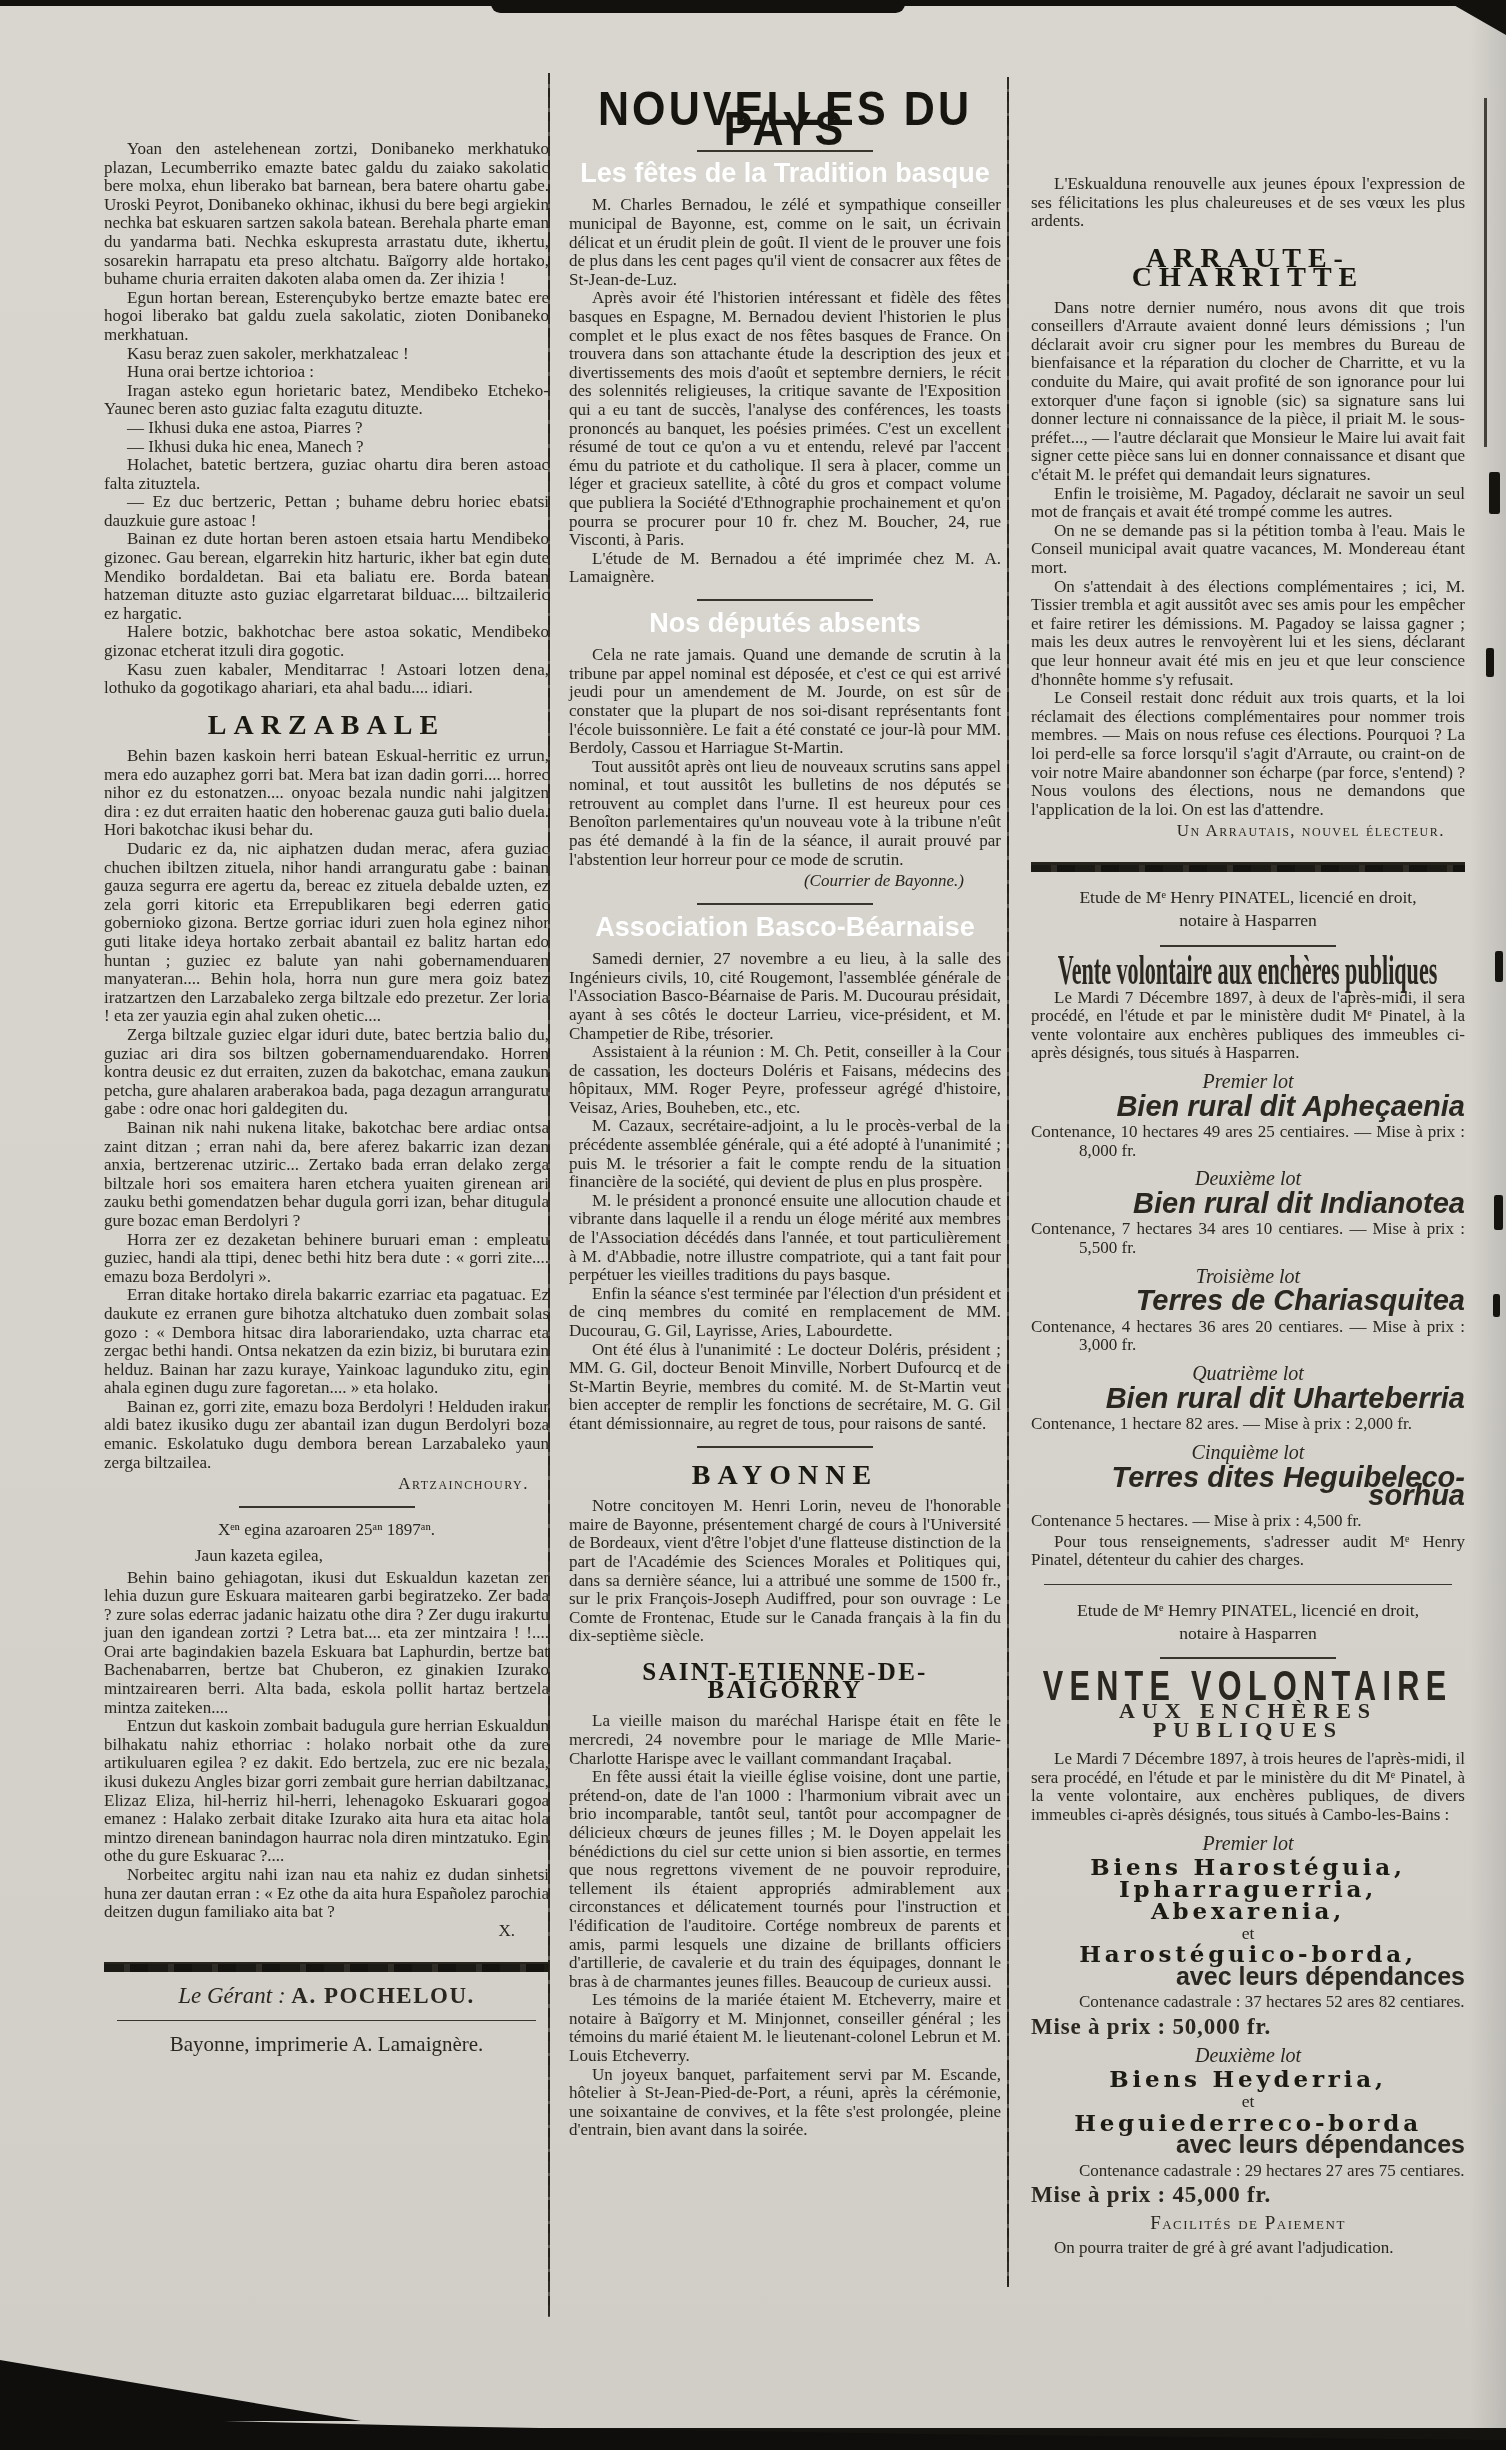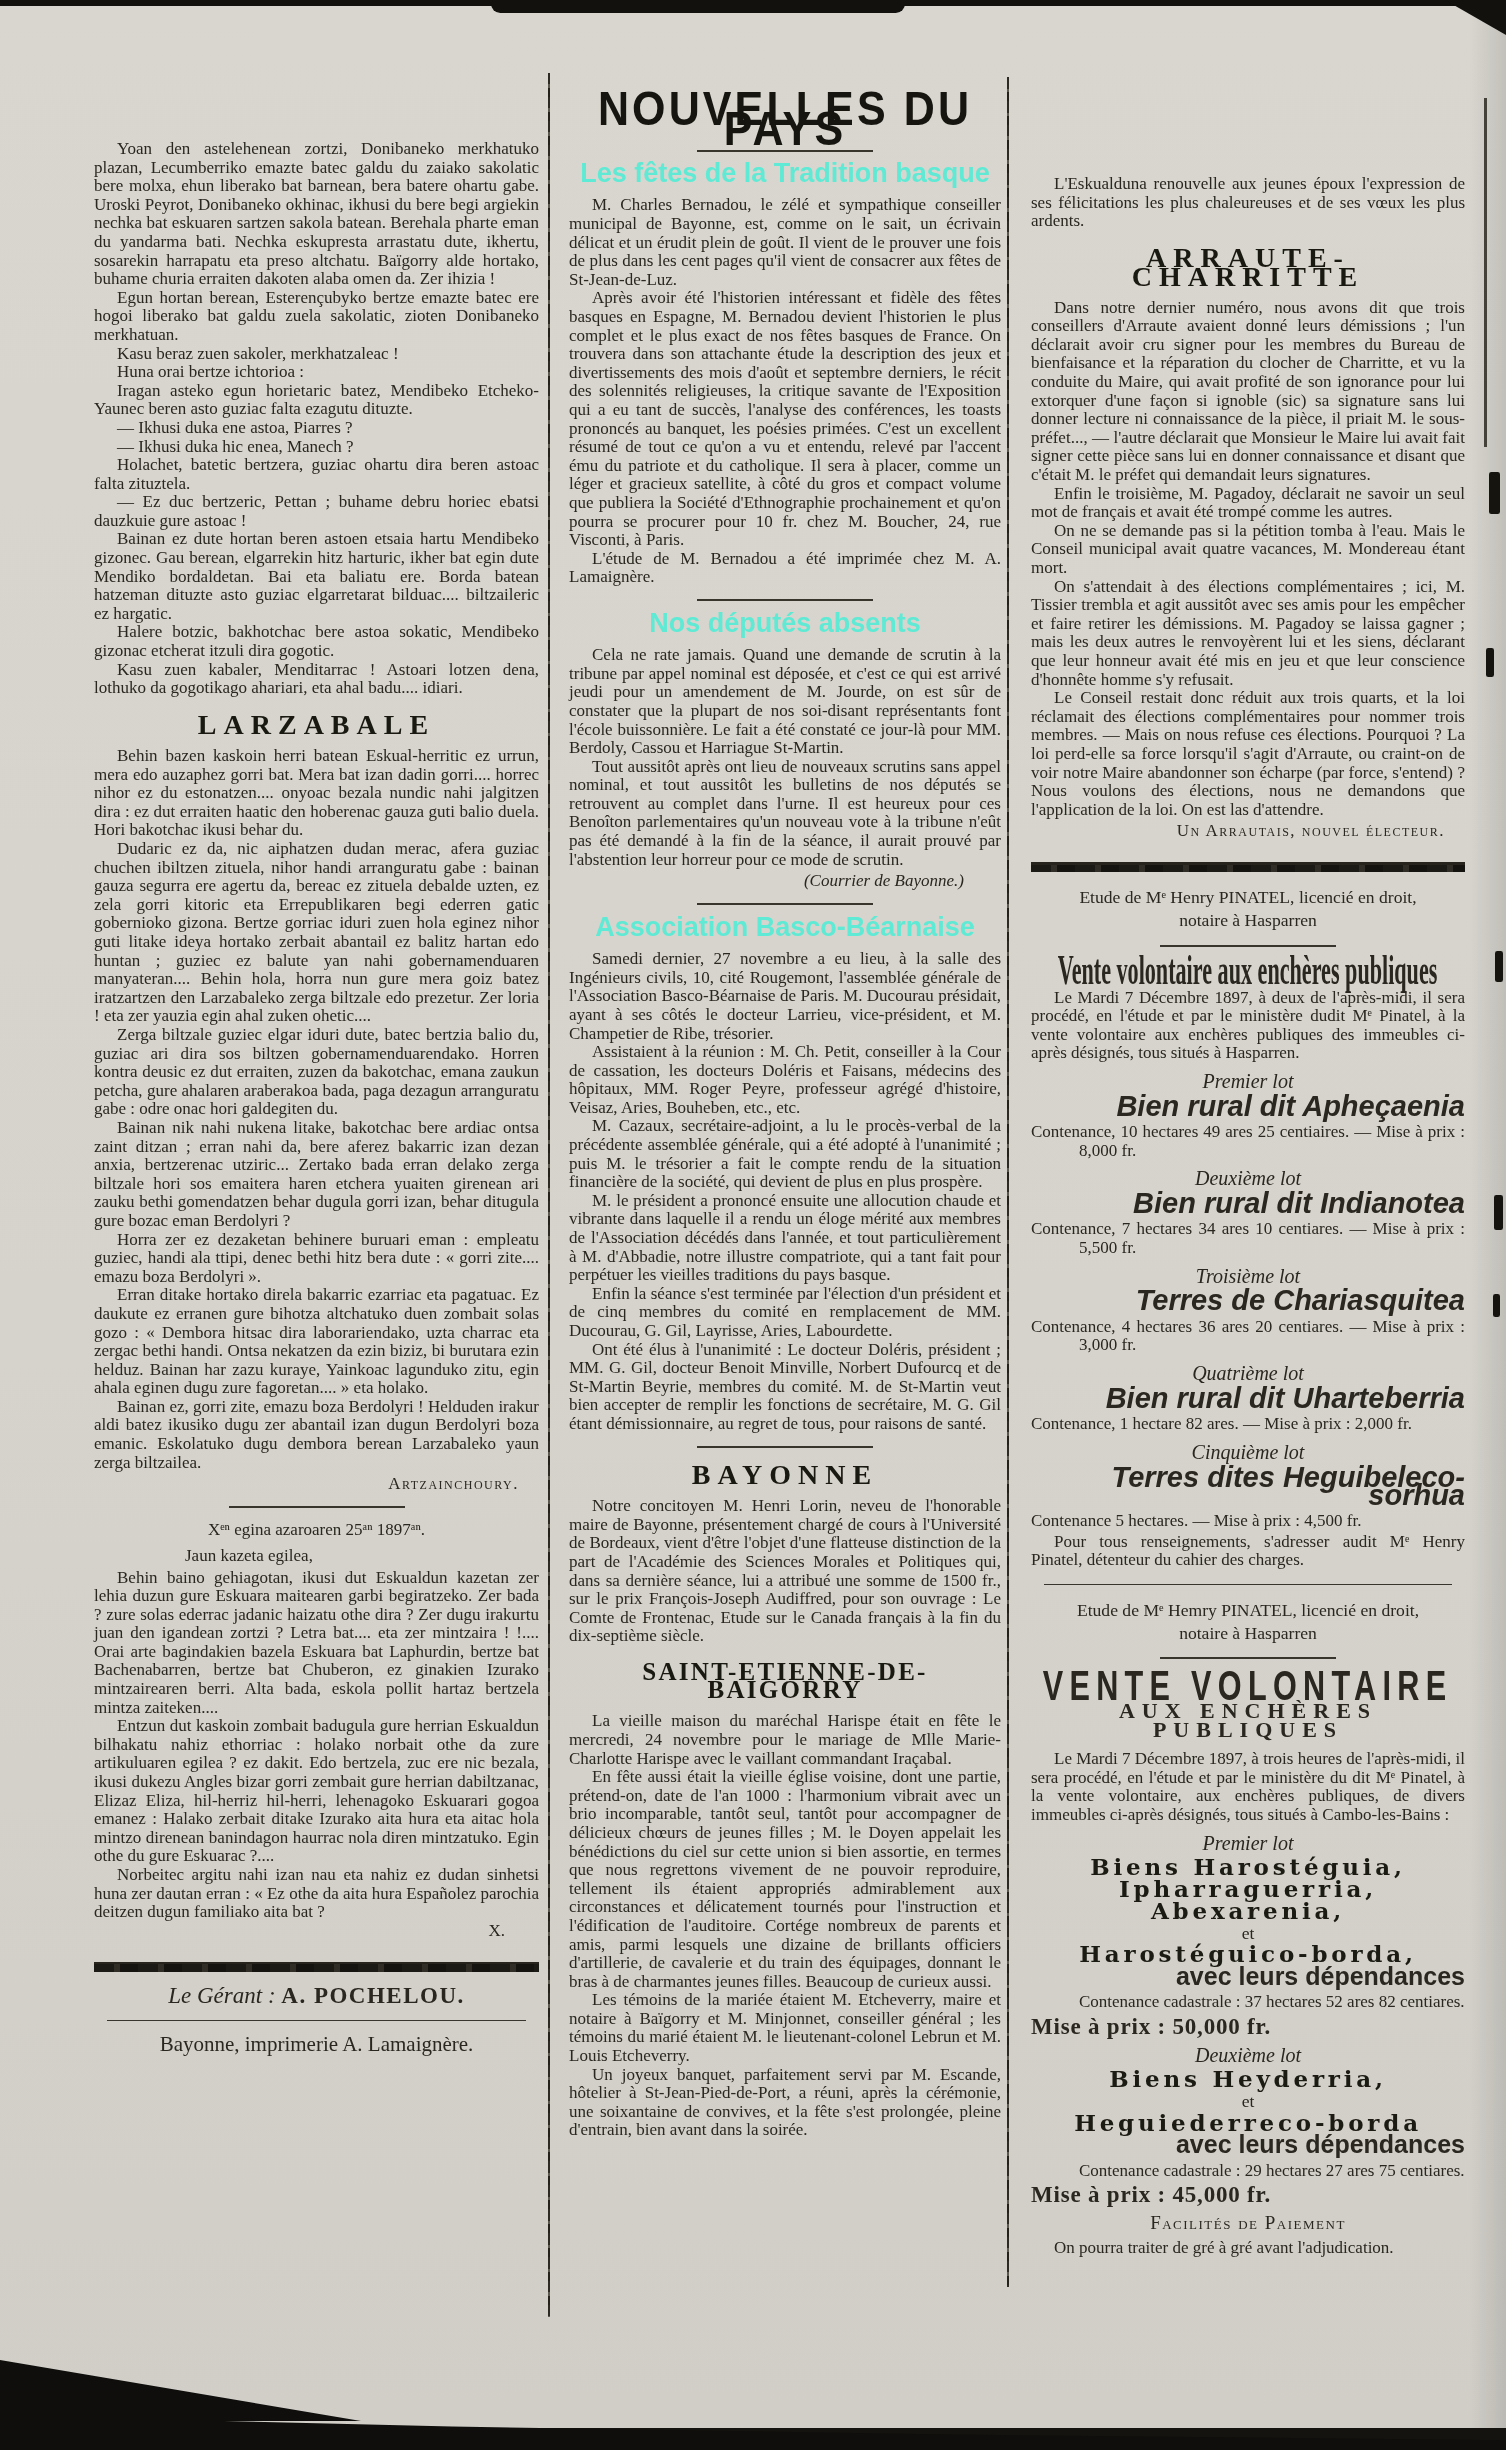--- a/index.html
+++ b/index.html
@@ -112,7 +112,7 @@
 <div class="vline" style="left:548px;top:73px;height:2244px;"></div>
 <div class="vline" style="left:1007px;top:77px;height:2210px;"></div>
 
-<div class="col" id="col-0" style="left:94px;top:140px;width:445px;">
+<div class="col" id="col-0" style="left:104px;top:140px;width:445px;">
     <div class="blk p">Yoan den astelehenean zortzi, Donibaneko merkhatuko plazan, Lecumberriko emazte batec galdu du zaiako sakolatic bere molxa, ehun liberako bat barnean, bera batere ohartu gabe. Uroski Peyrot, Donibaneko okhinac, ikhusi du bere begi argiekin nechka bat eskuaren sartzen sakola batean. Berehala pharte eman du yandarma bati. Nechka eskupresta arrastatu dute, ikhertu, sosarekin harrapatu eta preso altchatu. Baïgorry alde hortako, buhame churia erraiten dakoten alaba omen da. Zer ihizia !</div>
     <div class="blk p">Egun hortan berean, Esterençubyko bertze emazte batec ere hogoi liberako bat galdu zuela sakolatic, zioten Donibaneko merkhatuan.</div>
     <div class="blk p">Kasu beraz zuen sakoler, merkhatzaleac !</div>

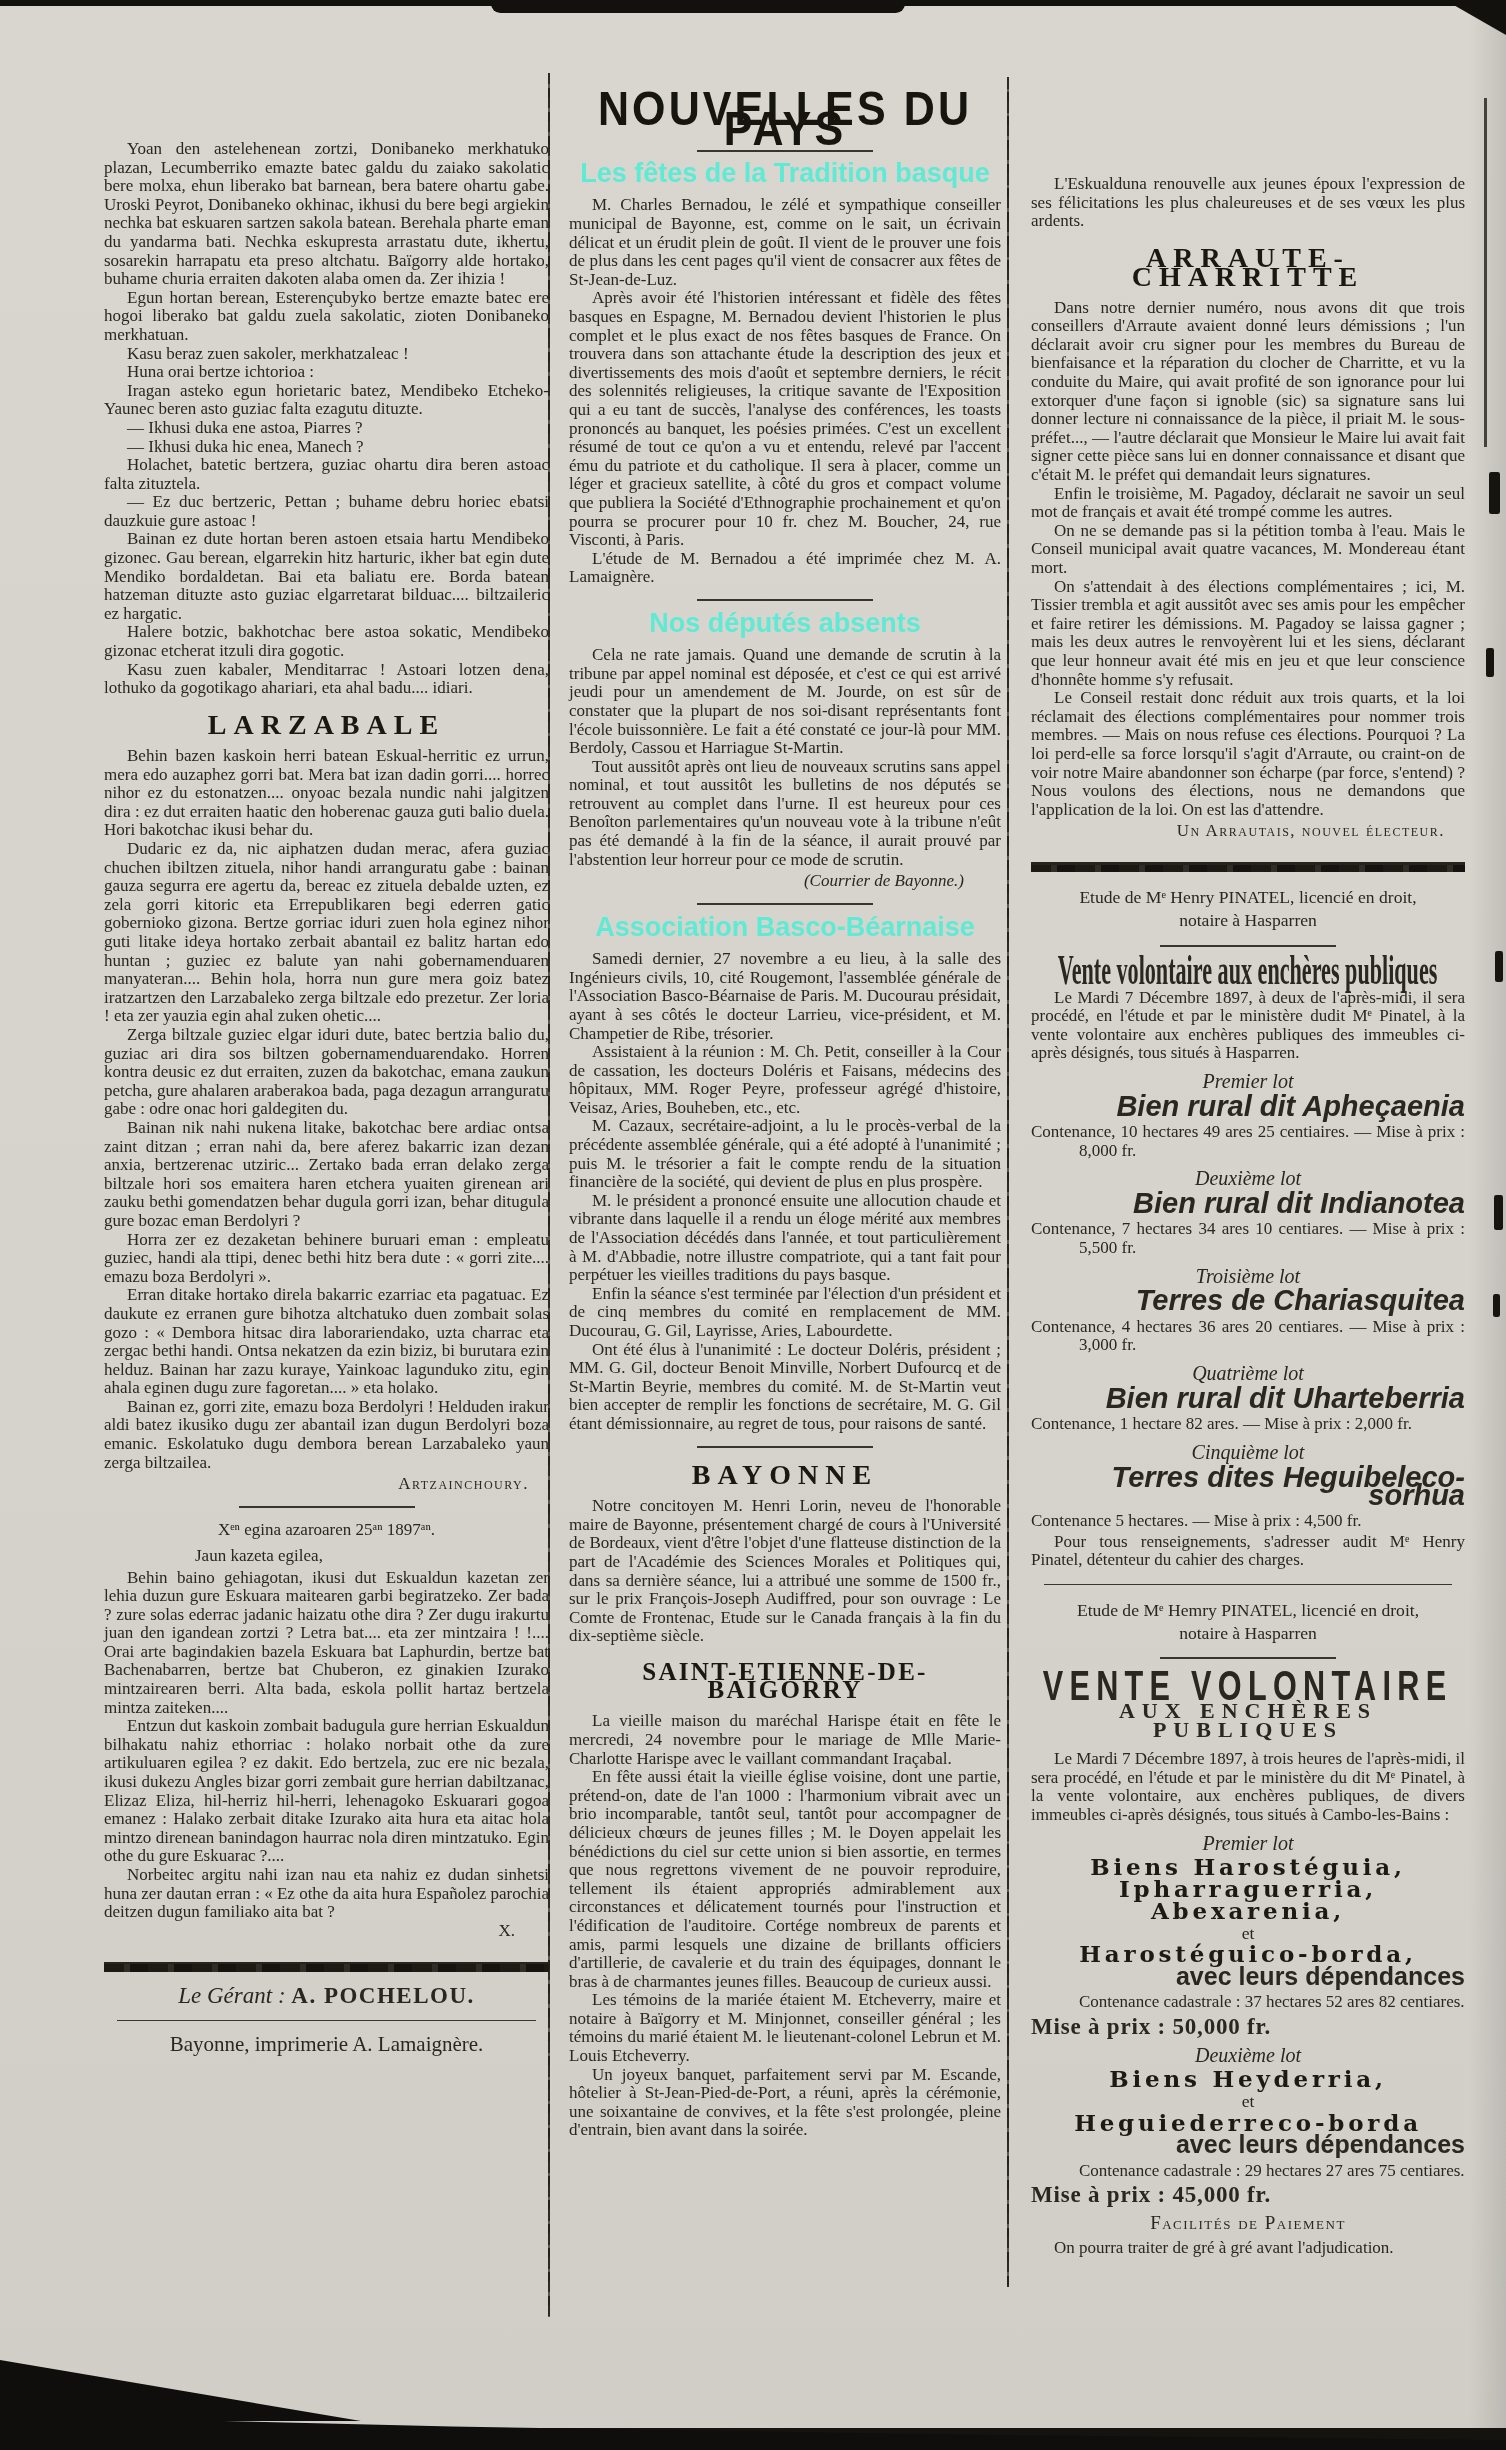--- a/index.html
+++ b/index.html
@@ -29,7 +29,7 @@
   }
   .h-sans{
     font-family:"Liberation Sans",sans-serif;font-weight:700;font-size:27px;
-    text-align:center;text-indent:0;color:#5eead4;margin:7.7px 0 14px;
+    text-align:center;text-indent:0;color:#ffffff;margin:7.7px 0 14px;
   }
   .h-serif{
     font-weight:700;font-size:25px;letter-spacing:2.3px;text-align:center;

